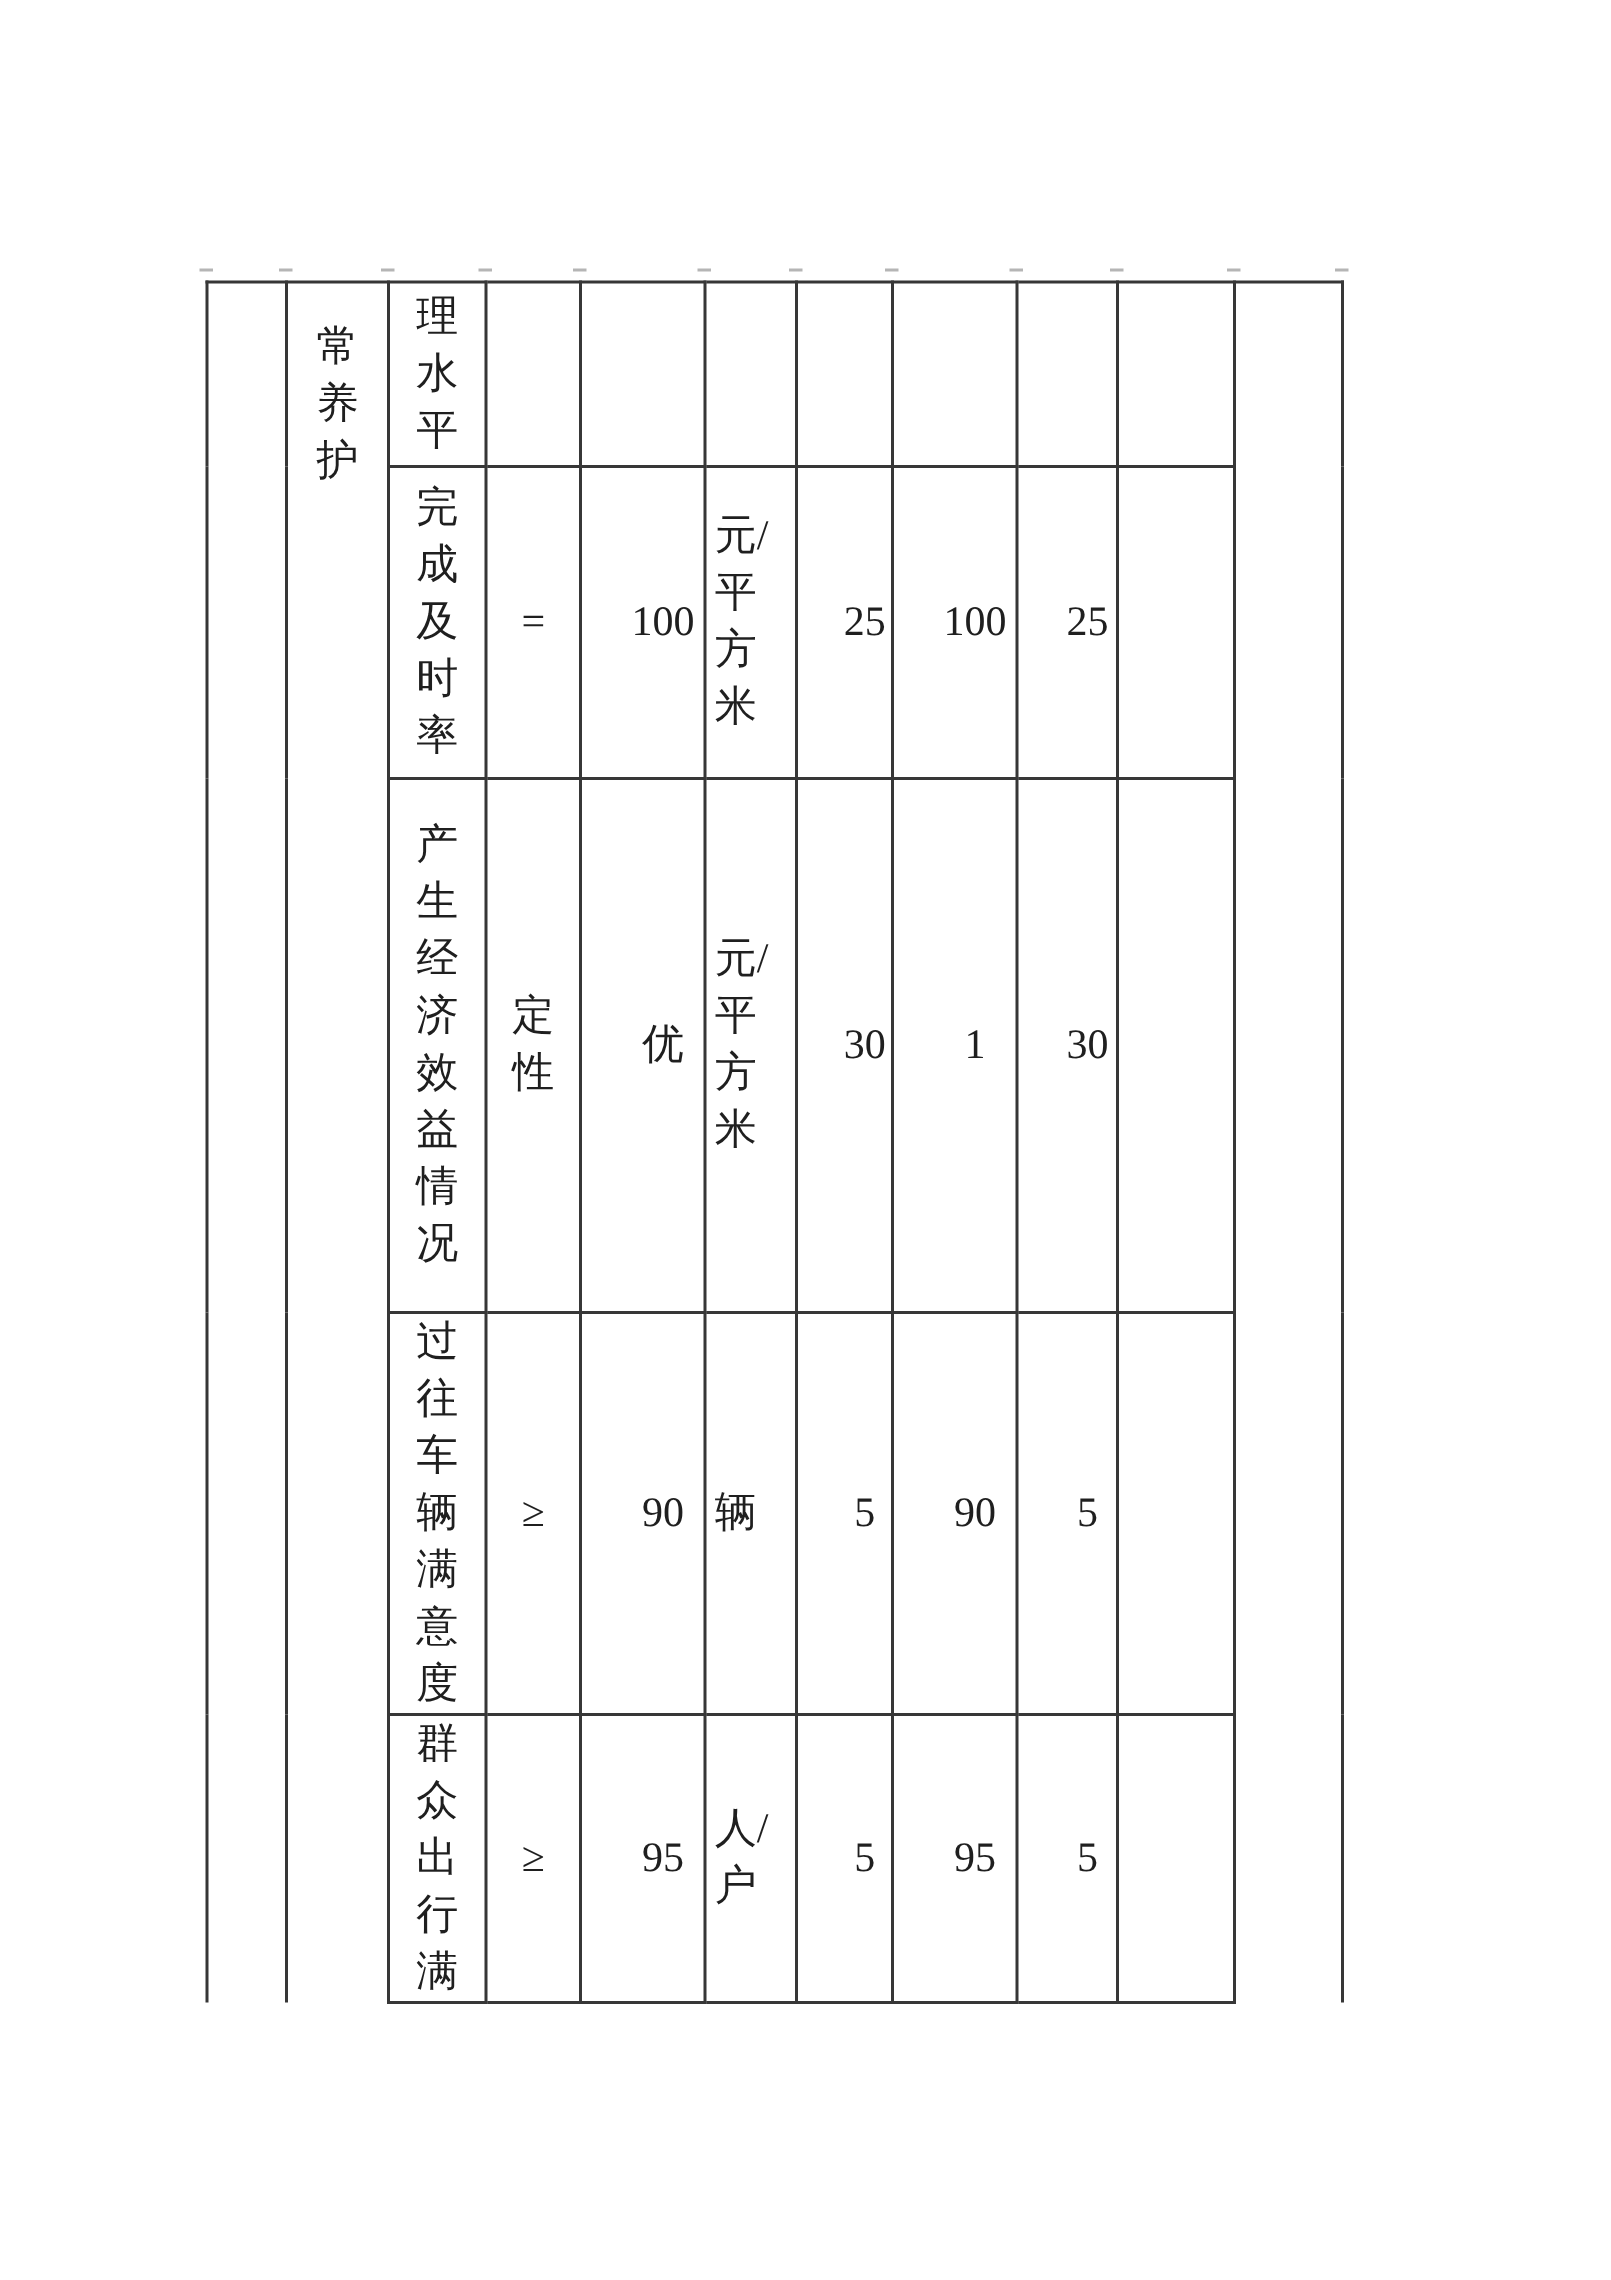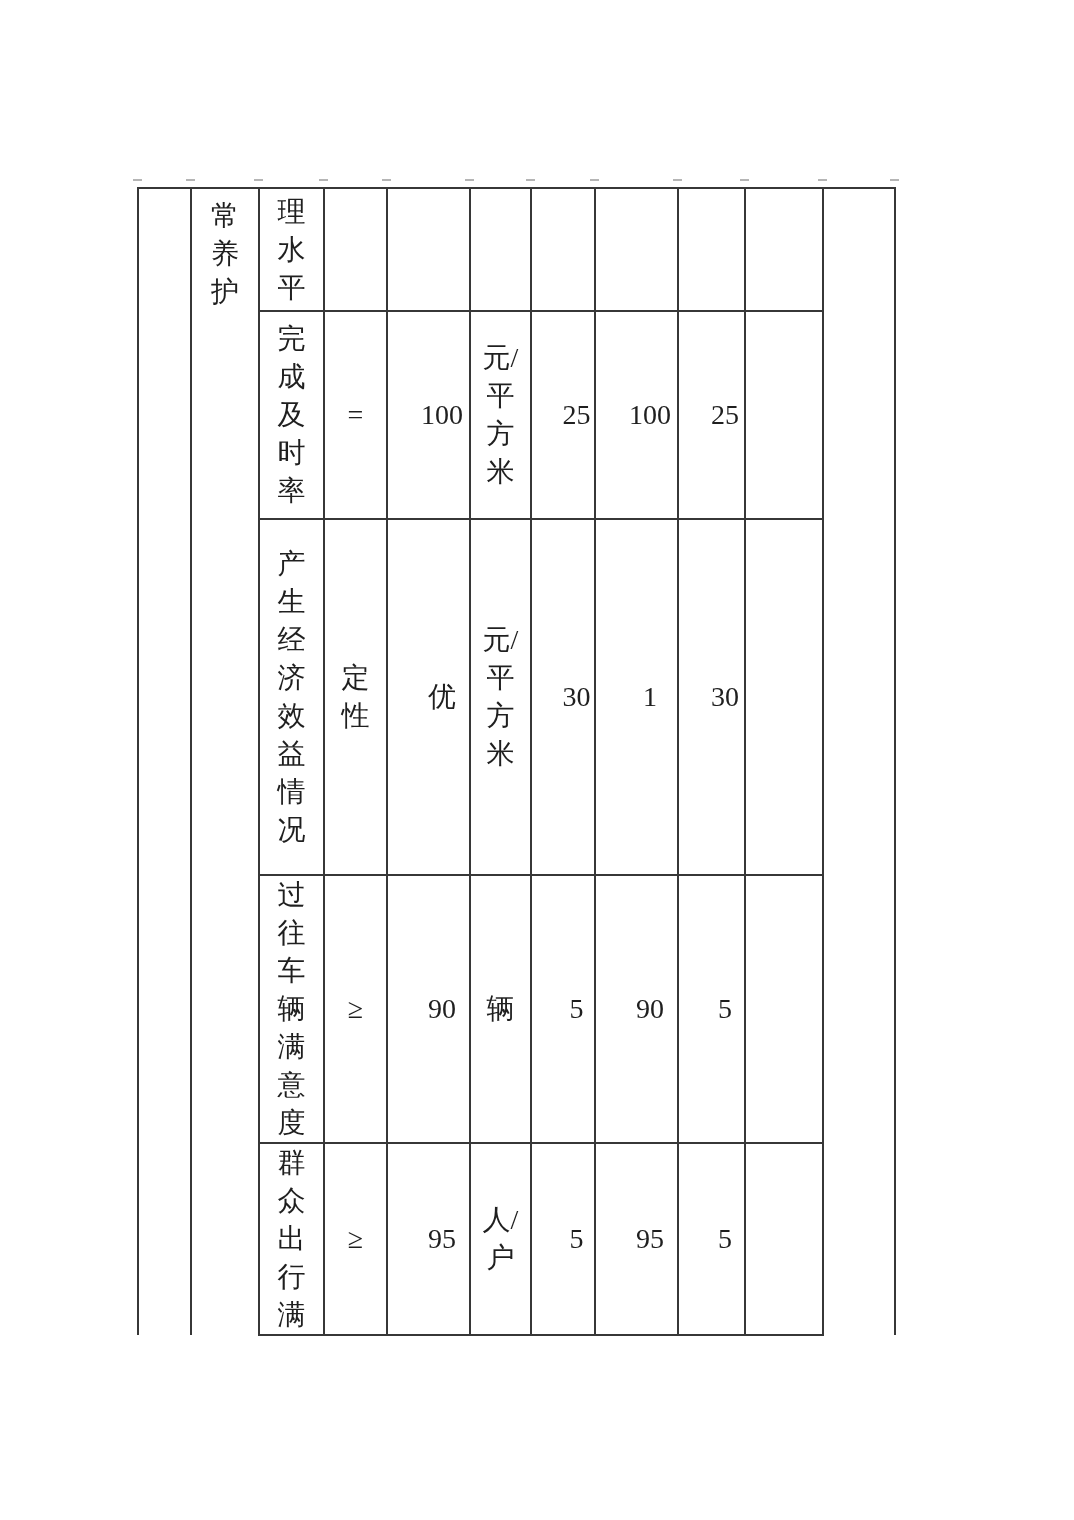--- a/index.html
+++ b/index.html
@@ -40,7 +40,7 @@
   }
   
   table.perf td.nb { border-bottom: none; }
-  table.perf td.top-align { vertical-align: top; padding-top: 8px; }
+  table.perf td.top-align { vertical-align: top; padding-top: 24px; }
   
   .vchar {
     width: 34px;

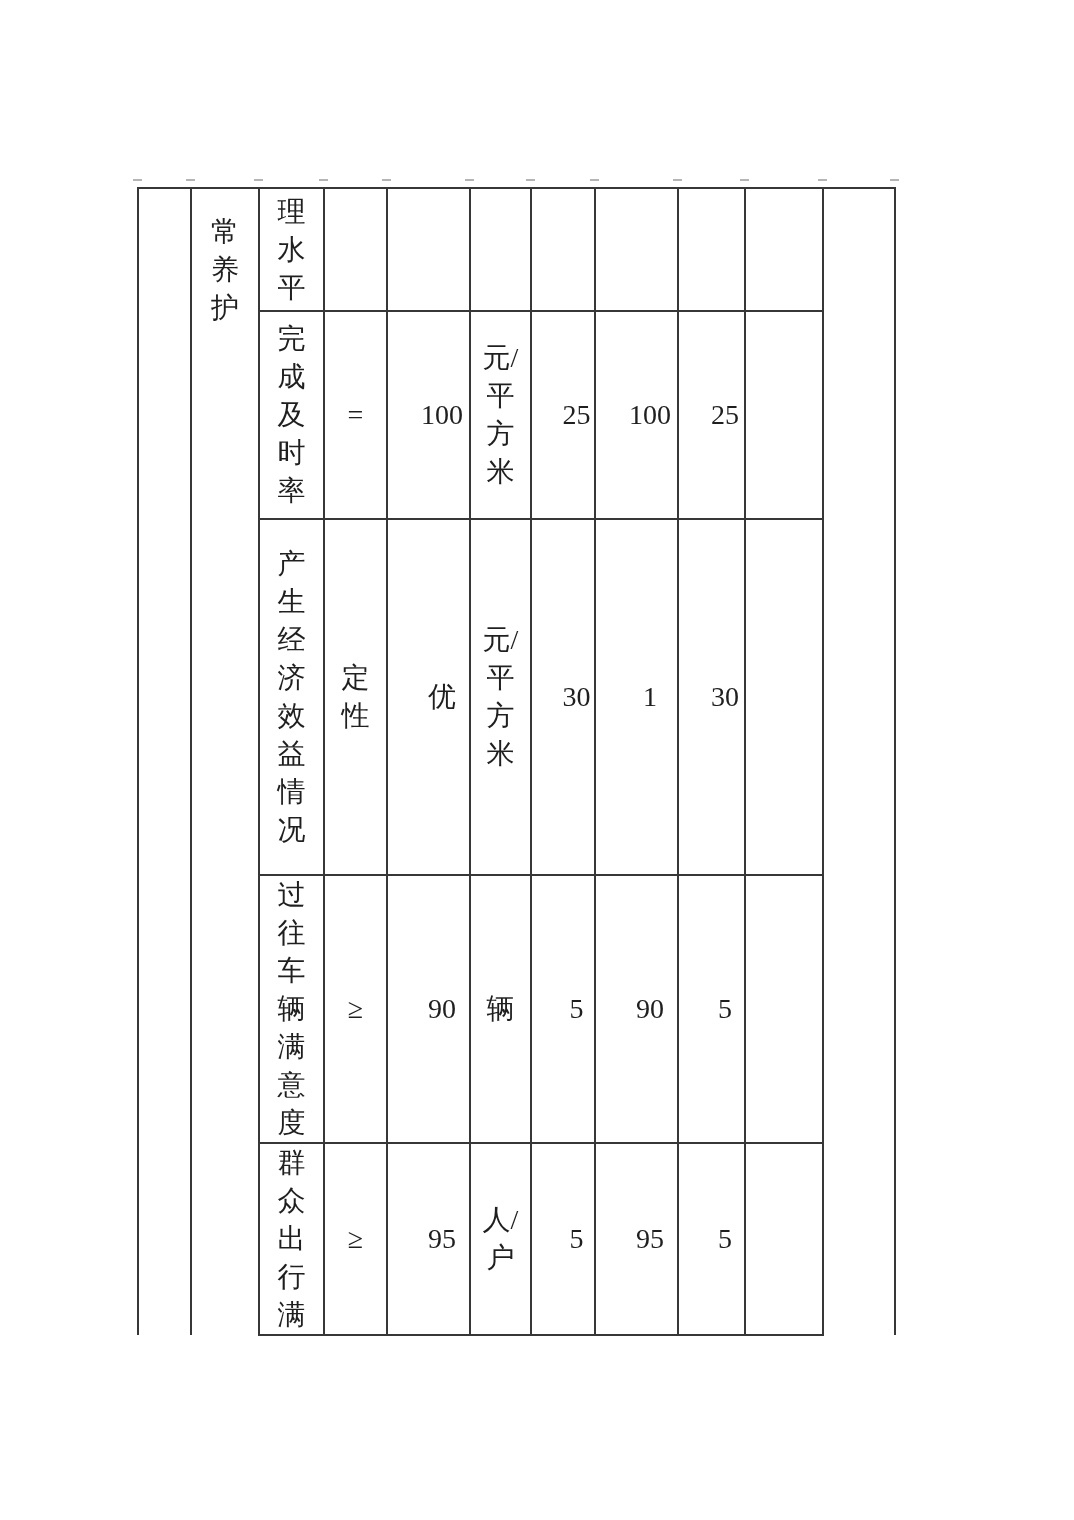--- a/index.html
+++ b/index.html
@@ -55,7 +55,7 @@
     margin: 0 auto;
     line-height: 38px;
     word-break: break-all;
-    text-align: center;
+    text-align: left;
   }
   .num { line-height: 1.2; margin-left: 27px; }
 </style>

